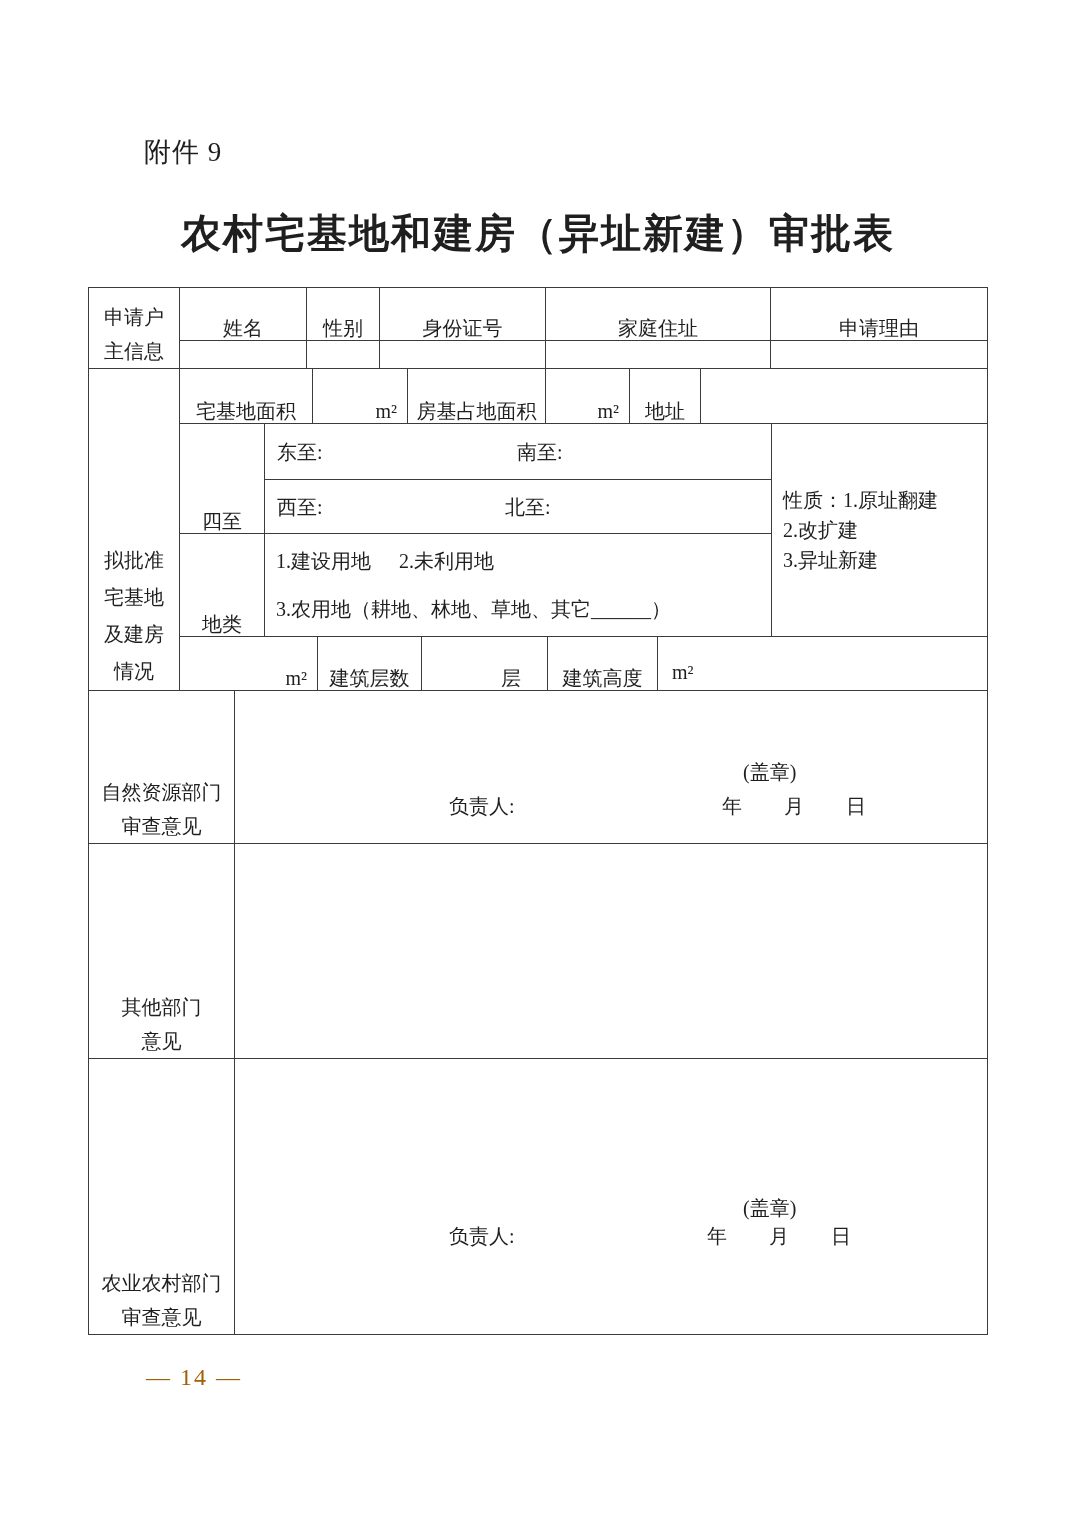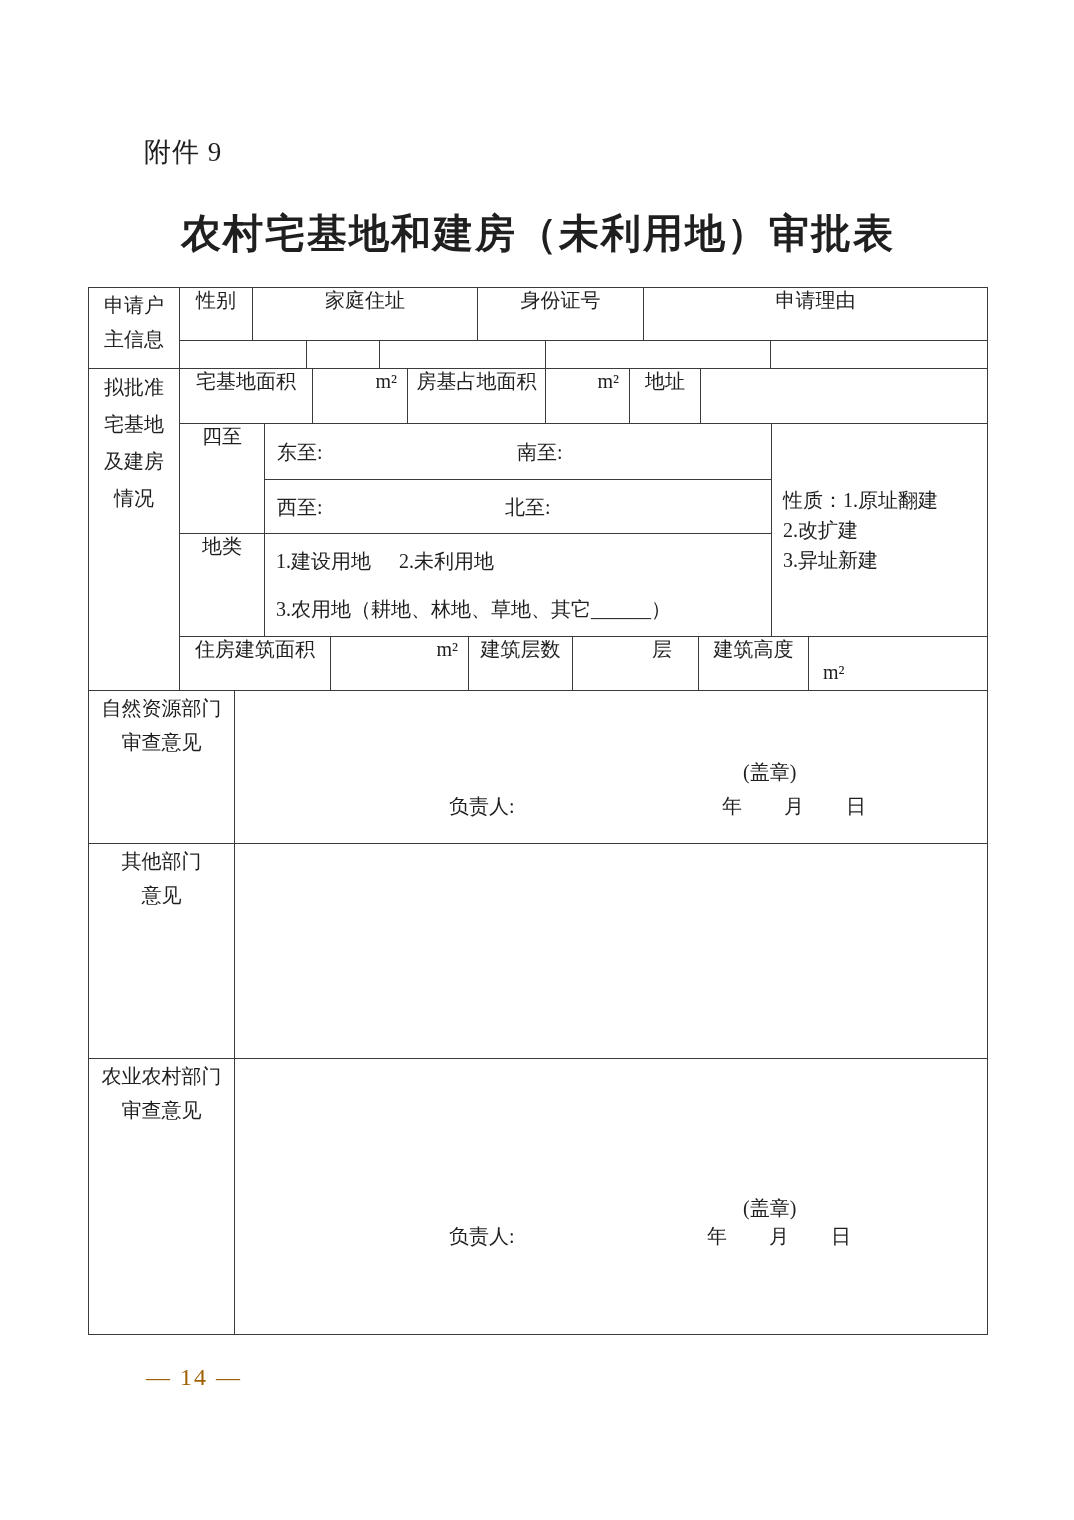--- a/index.html
+++ b/index.html
@@ -76,7 +76,7 @@
 
   <div class="attachment">附件 9</div>
 
-  <div class="doc-title">农村宅基地和建房（未利用地）审批表</div>
+  <div class="doc-title">农村宅基地和建房（异址新建）审批表</div>
 
   <div class="form-table">
 

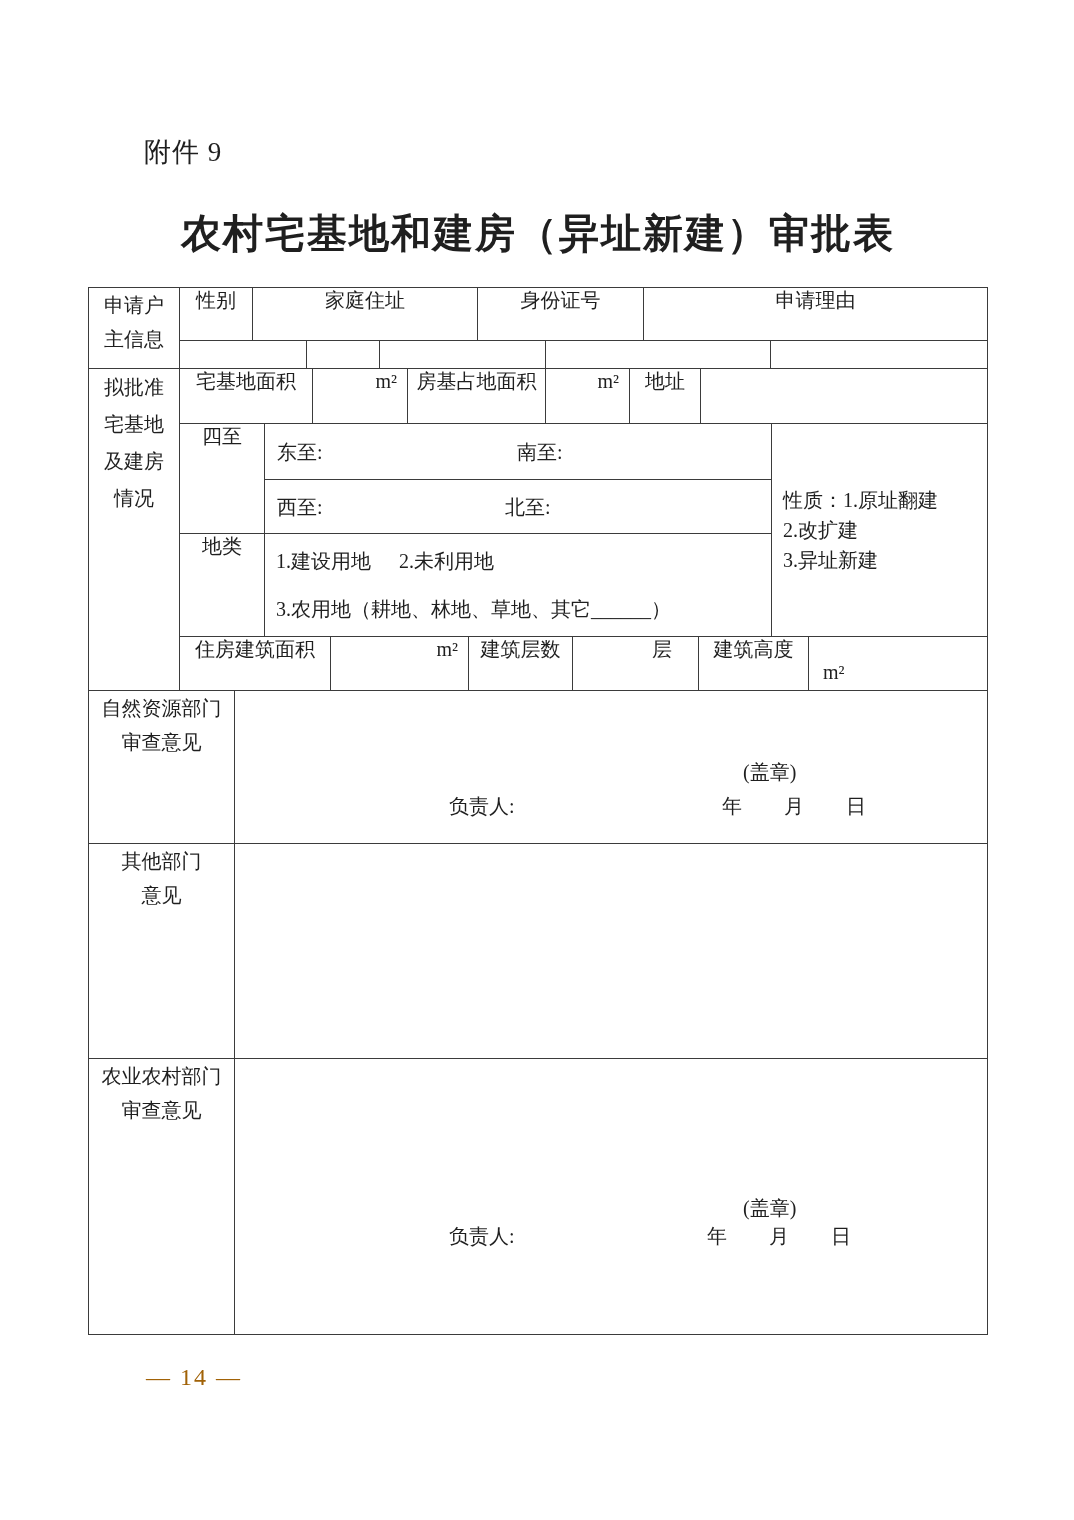--- a/index.html
+++ b/index.html
@@ -33,7 +33,7 @@
   .col{display:flex;flex-direction:column;box-sizing:border-box;}
   .c{
     box-sizing:border-box;
-    display:flex;align-items:flex-start;justify-content:center;
+    display:flex;align-items:flex-end;justify-content:center;
     line-height:1.2;
   }
   .br{border-right:1px solid var(--line);}

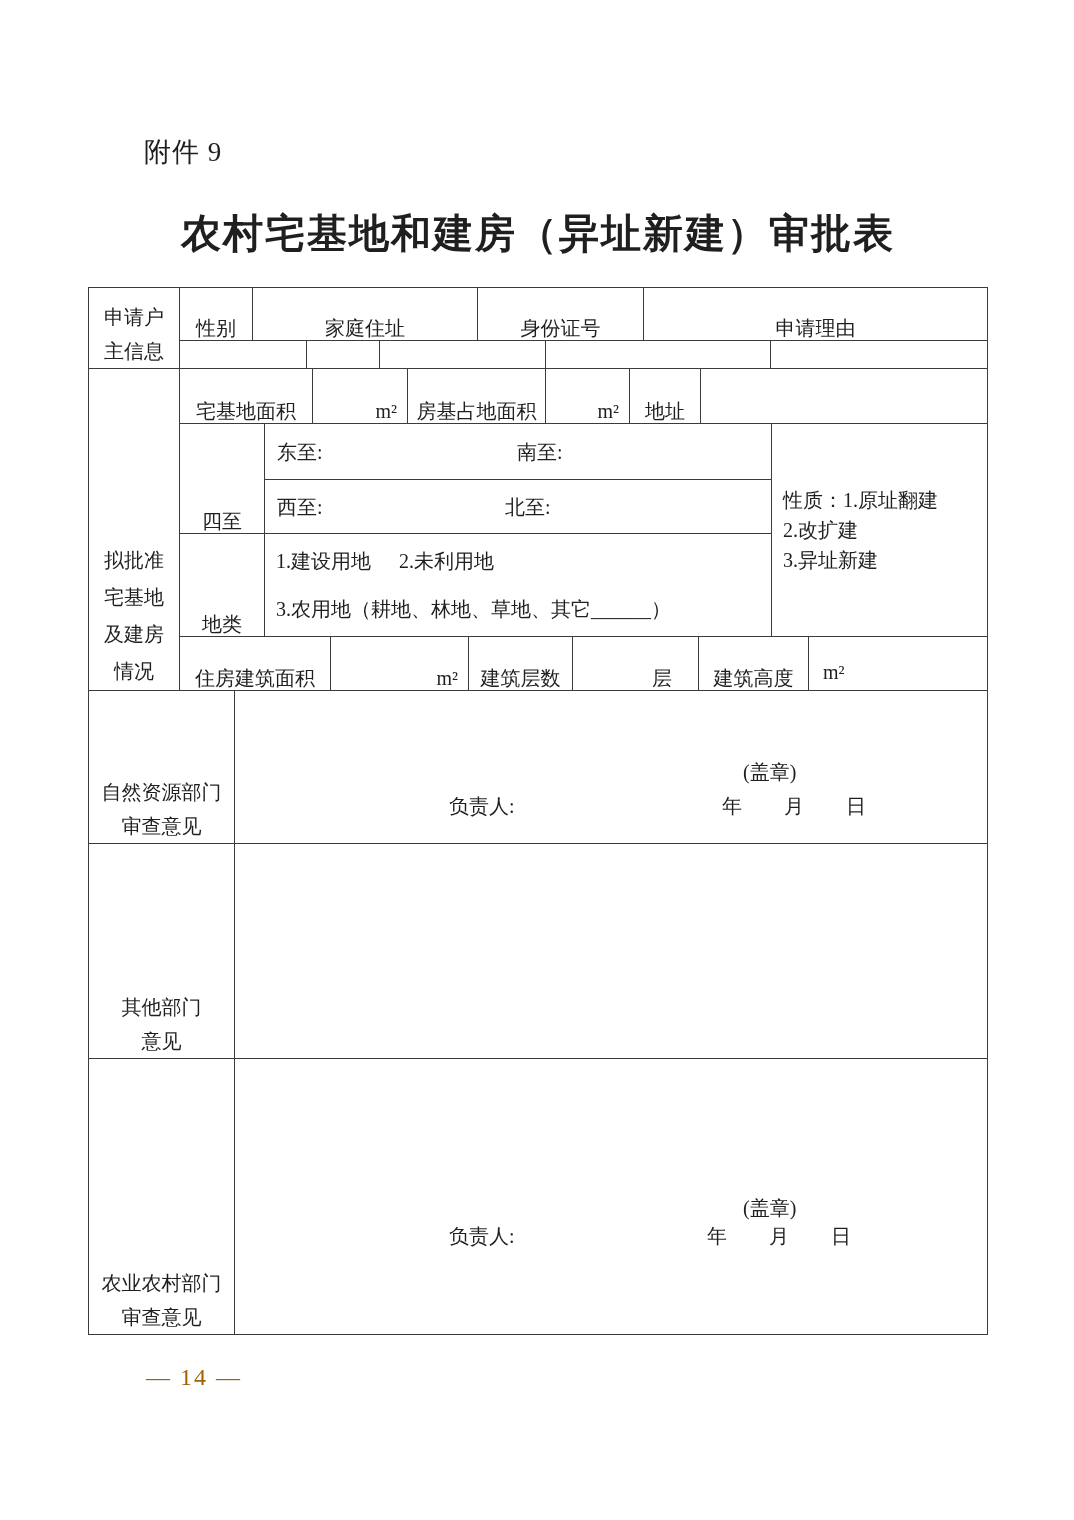--- a/index.html
+++ b/index.html
@@ -86,6 +86,7 @@
       </div>
       <div class="col flex1">
         <div class="row bb" style="height:53px">
+          <div class="c br" style="width:127px">姓名</div>
           <div class="c br" style="width:73px">性别</div>
           <div class="c br" style="width:225px">家庭住址</div>
           <div class="c br" style="width:166px">身份证号</div>

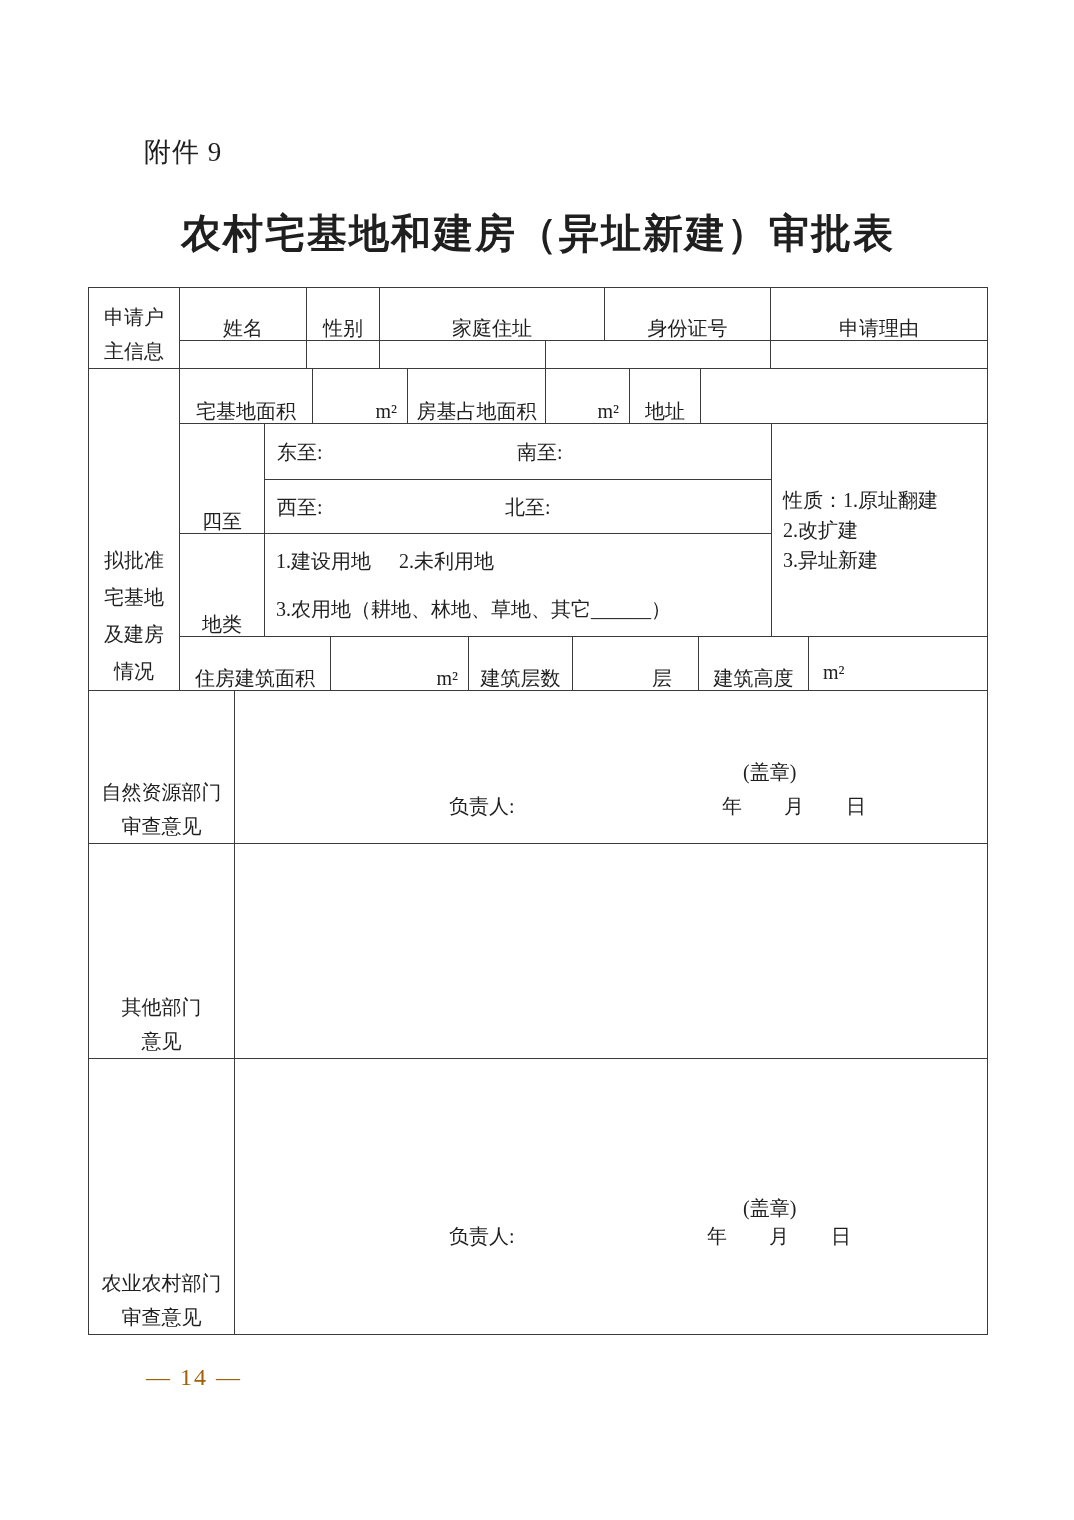--- a/index.html
+++ b/index.html
@@ -88,8 +88,8 @@
         <div class="row bb" style="height:53px">
           <div class="c br" style="width:127px">姓名</div>
           <div class="c br" style="width:73px">性别</div>
+          <div class="c br" style="width:166px">身份证号</div>
           <div class="c br" style="width:225px">家庭住址</div>
-          <div class="c br" style="width:166px">身份证号</div>
           <div class="c flex1">申请理由</div>
         </div>
         <div class="row flex1">

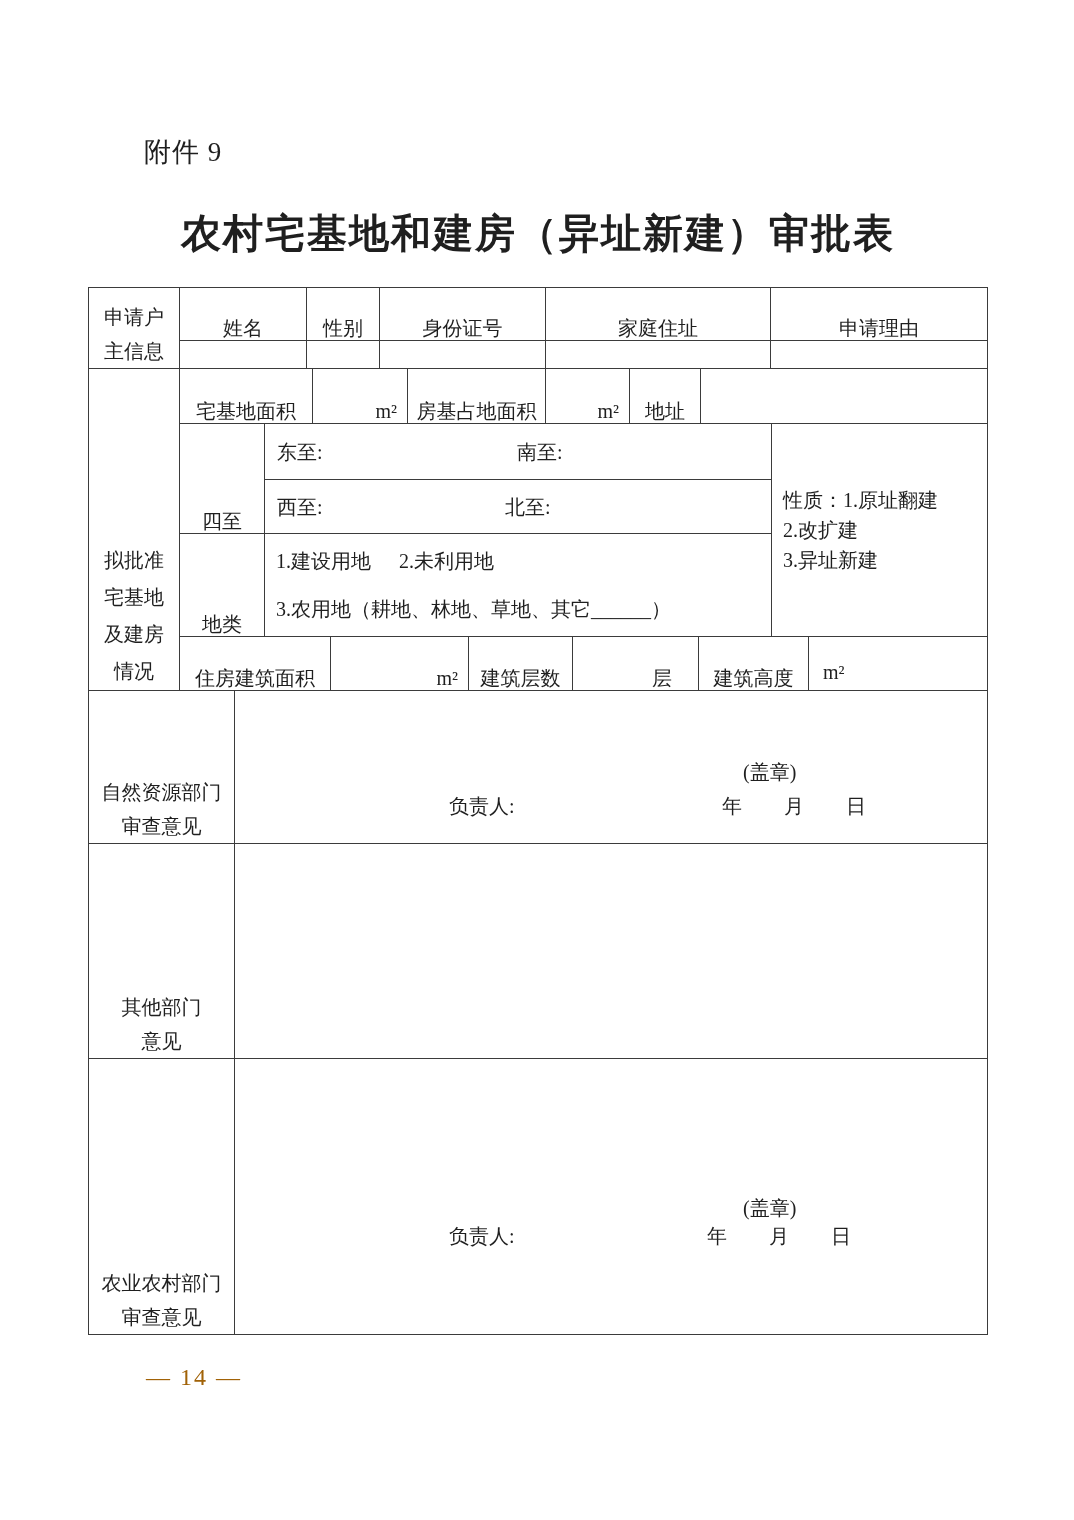--- a/index.html
+++ b/index.html
@@ -155,7 +155,6 @@
         </div>
 
         <div class="row flex1">
-          <div class="c br" style="width:151px">住房建筑面积</div>
           <div class="c br unit" style="width:138px">m²</div>
           <div class="c br" style="width:104px">建筑层数</div>
           <div class="c br unit" style="width:126px;padding-right:26px">层</div>

